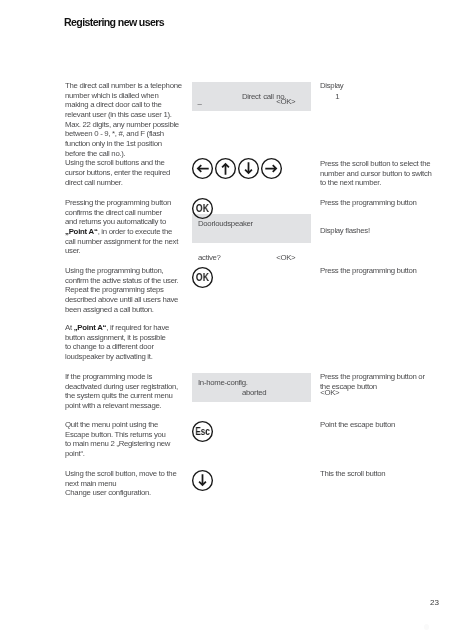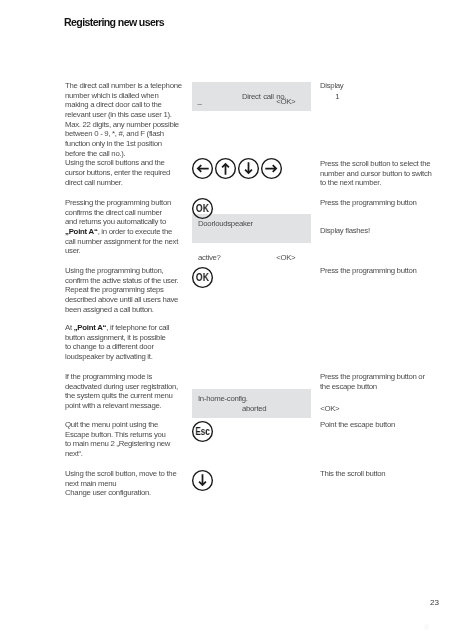--- a/index.html
+++ b/index.html
@@ -49,7 +49,7 @@
       <div class="blk colL" style="top: 81.1px;"><span class="ln"><span>The direct call number is a telephone</span></span><br><span class="ln"><span>number which is dialled when</span></span><br><span class="ln"><span>making a direct door call to the</span></span><br><span class="ln"><span>relevant user (in this case user 1).</span></span><br><span class="ln"><span>Max. 22 digits, any number possible</span></span><br><span class="ln"><span>between 0 - 9, *, #, and F (flash</span></span><br><span class="ln"><span>function only in the 1st position</span></span><br><span class="ln"><span>before the call no.).</span></span><br><span class="ln"><span>Using the scroll buttons and the</span></span><br><span class="ln"><span>cursor buttons, enter the required</span></span><br><span class="ln"><span>direct call number.</span></span></div>
       <div class="blk colL" style="top: 197.8px;"><span class="ln"><span>Pressing the programming button</span></span><br><span class="ln"><span>confirms the direct call number</span></span><br><span class="ln"><span>and returns you automatically to</span></span><br><span class="ln"><b>„Point A“</b><span>, in order to execute the</span></span><br><span class="ln"><span>call number assignment for the next</span></span><br><span class="ln"><span>user.</span></span></div>
       <div class="blk colL" style="top: 265.6px;"><span class="ln"><span>Using the programming button,</span></span><br><span class="ln"><span>confirm the active status of the user.</span></span><br><span class="ln"><span>Repeat the programming steps</span></span><br><span class="ln"><span>described above until all users have</span></span><br><span class="ln"><span>been assigned a call button.</span></span></div>
-      <div class="blk colL" style="top: 323.4px;"><span class="ln"><span>At </span><b>„Point A“</b><span>, if telephone for call</span></span><br><span class="ln"><span>button assignment, it is possible</span></span><br><span class="ln"><span>to change to a different door</span></span><br><span class="ln"><span>loudspeaker by activating it.</span></span></div>
+      <div class="blk colL" style="top: 323.4px;"><span class="ln"><span>At </span><b>„Point A“</b><span>, if required for have</span></span><br><span class="ln"><span>button assignment, it is possible</span></span><br><span class="ln"><span>to change to a different door</span></span><br><span class="ln"><span>loudspeaker by activating it.</span></span></div>
       <div class="blk colL" style="top: 371.9px;"><span class="ln"><span>If the programming mode is</span></span><br><span class="ln"><span>deactivated during user registration,</span></span><br><span class="ln"><span>the system quits the current menu</span></span><br><span class="ln"><span>point with a relevant message.</span></span></div>
       <div class="blk colL" style="top: 420.3px;"><span class="ln"><span>Quit the menu point using the</span></span><br><span class="ln"><span>Escape button. This returns you</span></span><br><span class="ln"><span>to main menu 2 „Registering new</span></span><br><span class="ln"><span>next“.</span></span></div>
       <div class="blk colL" style="top: 469px;"><span class="ln"><span>Using the scroll button, move to the</span></span><br><span class="ln"><span>next main menu</span></span><br><span class="ln"><span>Change user configuration.</span></span></div>

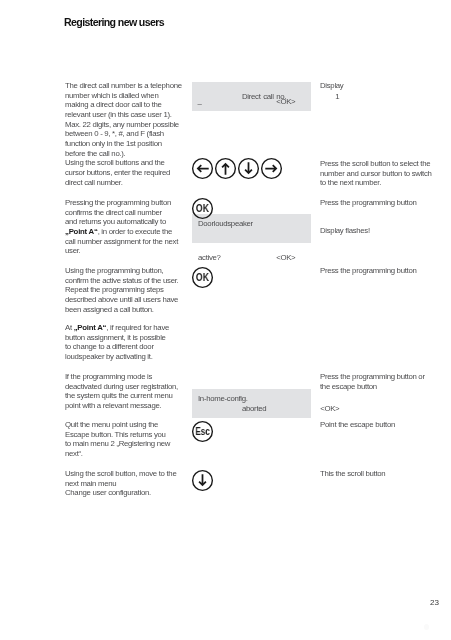--- a/index.html
+++ b/index.html
@@ -69,7 +69,7 @@
         <div class="dline" style="top: 5.2px;"><span class="">Doorloudspeaker</span></div>
         <div class="dline" style="top: 14.86px; margin-top: 24px;"><span class="">active?</span><span class="rgt">&lt;OK&gt;</span></div>
       </div>
-      <div class="dbox" style="top: 372.8px; margin-top: 16px;">
+      <div class="dbox" style="top: 372.8px;">
         <div class="dline" style="top: 5.2px;"><span class="">In-home-config.</span></div>
         <div class="dline" style="top: 14.86px; padding-left: 44px;"><span class="">aborted</span><span class="rgt">&lt;OK&gt;</span></div>
       </div>

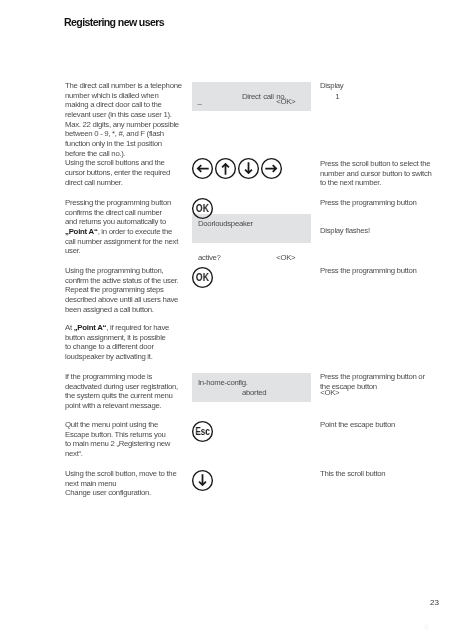--- a/index.html
+++ b/index.html
@@ -51,7 +51,7 @@
       <div class="blk colL" style="top: 265.6px;"><span class="ln"><span>Using the programming button,</span></span><br><span class="ln"><span>confirm the active status of the user.</span></span><br><span class="ln"><span>Repeat the programming steps</span></span><br><span class="ln"><span>described above until all users have</span></span><br><span class="ln"><span>been assigned a call button.</span></span></div>
       <div class="blk colL" style="top: 323.4px;"><span class="ln"><span>At </span><b>„Point A“</b><span>, if required for have</span></span><br><span class="ln"><span>button assignment, it is possible</span></span><br><span class="ln"><span>to change to a different door</span></span><br><span class="ln"><span>loudspeaker by activating it.</span></span></div>
       <div class="blk colL" style="top: 371.9px;"><span class="ln"><span>If the programming mode is</span></span><br><span class="ln"><span>deactivated during user registration,</span></span><br><span class="ln"><span>the system quits the current menu</span></span><br><span class="ln"><span>point with a relevant message.</span></span></div>
-      <div class="blk colL" style="top: 420.3px;"><span class="ln"><span>Quit the menu point using the</span></span><br><span class="ln"><span>Escape button. This returns you</span></span><br><span class="ln"><span>to main menu 2 „Registering new</span></span><br><span class="ln"><span>next“.</span></span></div>
+      <div class="blk colL" style="top: 420.3px;"><span class="ln"><span>Quit the menu point using the</span></span><br><span class="ln"><span>Escape button. This returns you</span></span><br><span class="ln"><span>to main menu 2 „Registering new</span></span><br><span class="ln"><span>point“.</span></span></div>
       <div class="blk colL" style="top: 469px;"><span class="ln"><span>Using the scroll button, move to the</span></span><br><span class="ln"><span>next main menu</span></span><br><span class="ln"><span>Change user configuration.</span></span></div>
       <div class="blk colR" style="top: 81.1px;"><span class="ln"><span>Display</span></span></div>
       <div class="blk colR" style="top: 159px;"><span class="ln"><span>Press the scroll button to select the</span></span><br><span class="ln"><span>number and cursor button to switch</span></span><br><span class="ln"><span>to the next number.</span></span></div>

